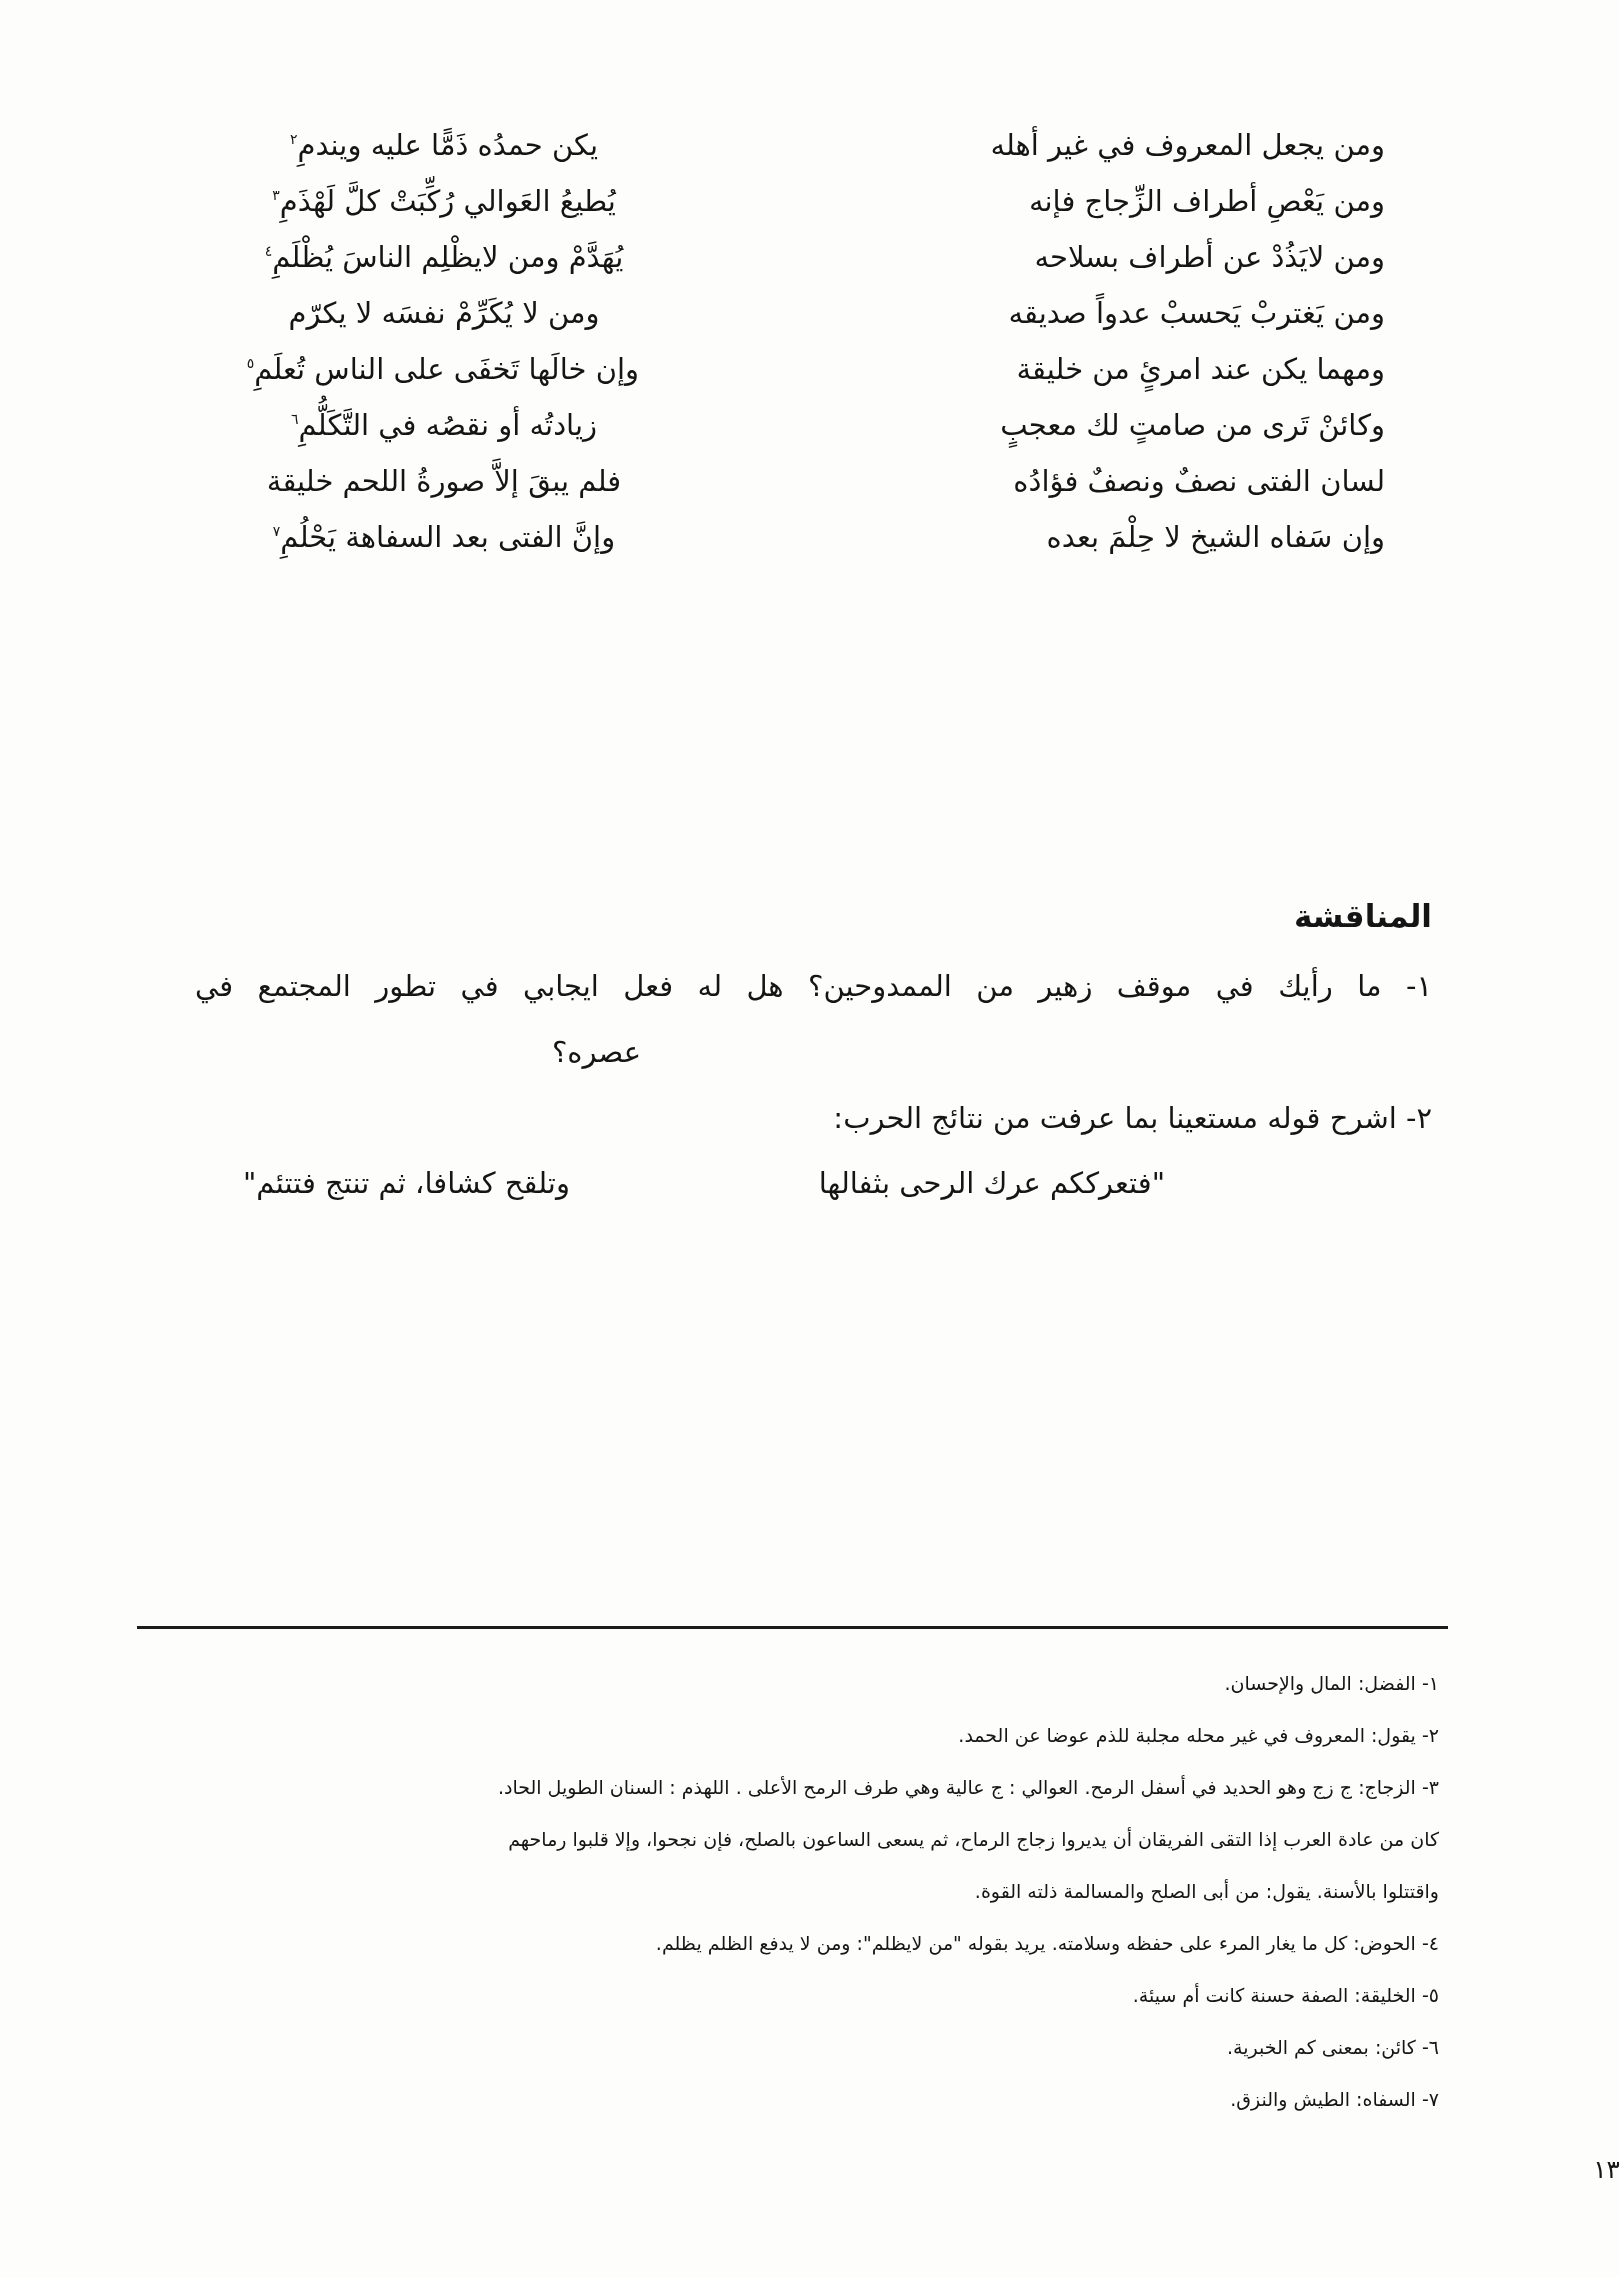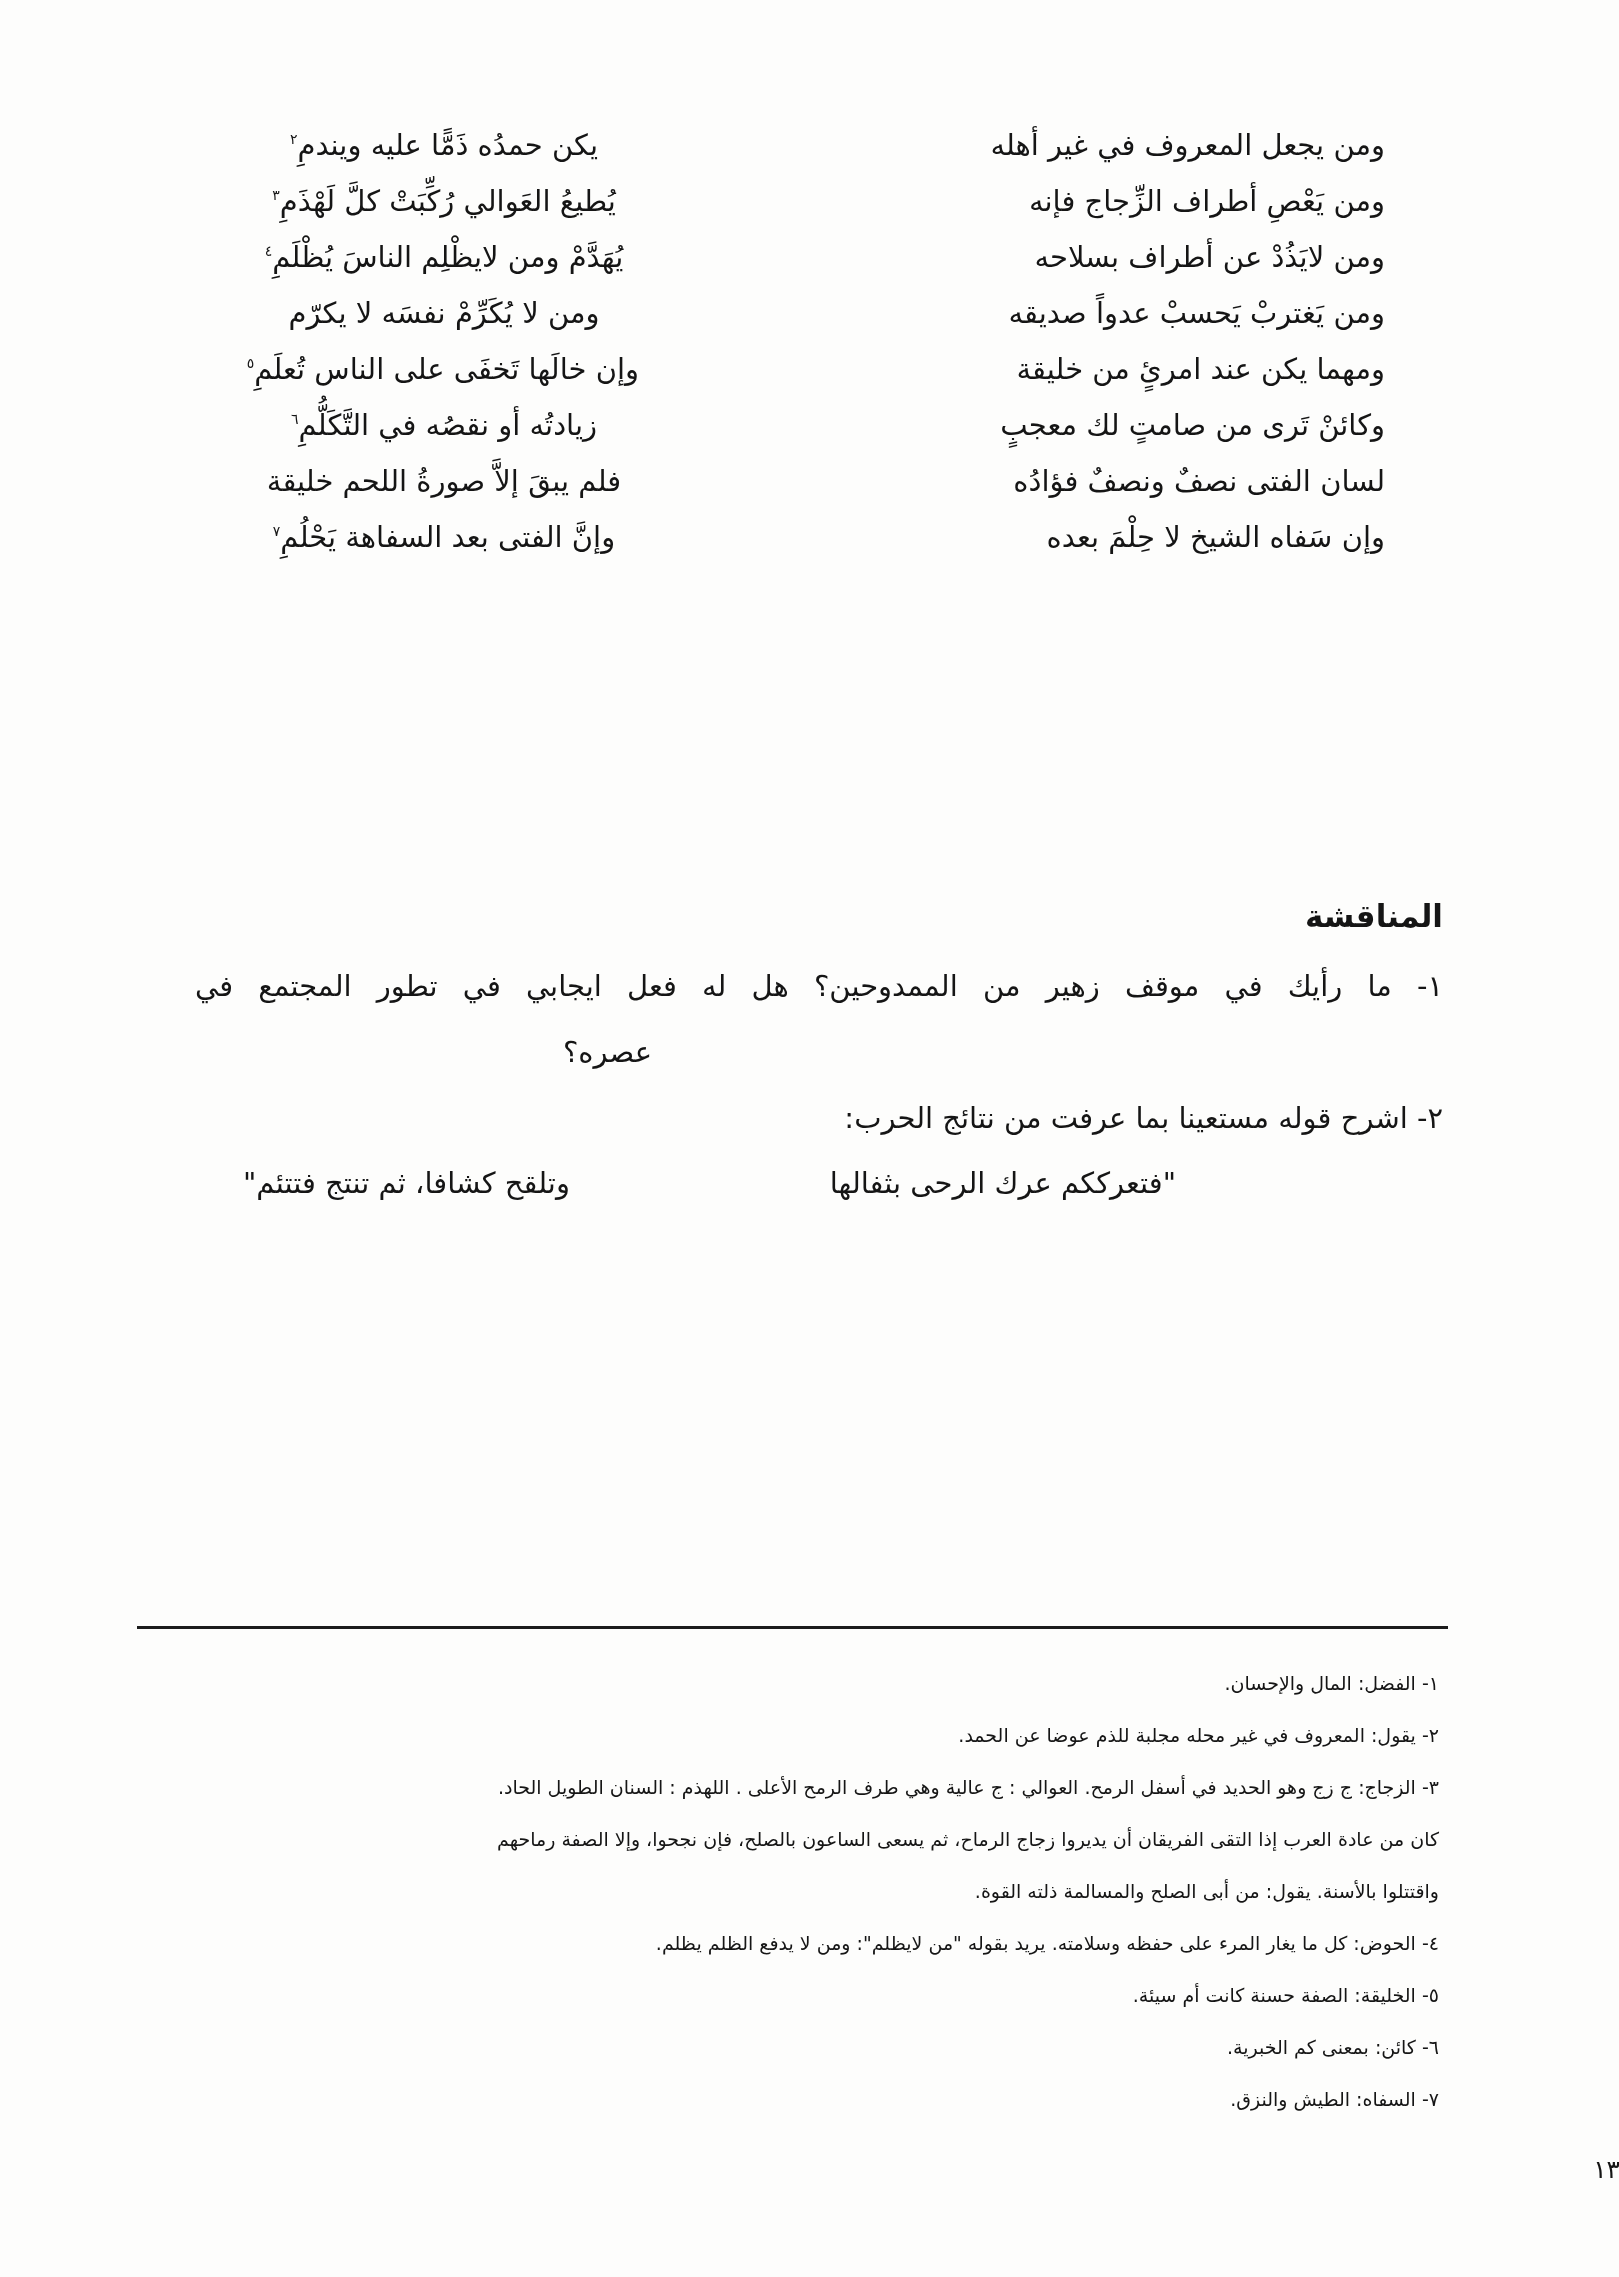--- a/index.html
+++ b/index.html
@@ -30,7 +30,7 @@
 
   
   .discussion {
-    position:absolute; top:898px; right:177px; left:167px;
+    position:absolute; top:898px; right:188px; left:167px;
     direction:rtl; font-size:29px;
   }
   .disc-heading { font-weight:bold; font-size:31px; margin-bottom:34px; }

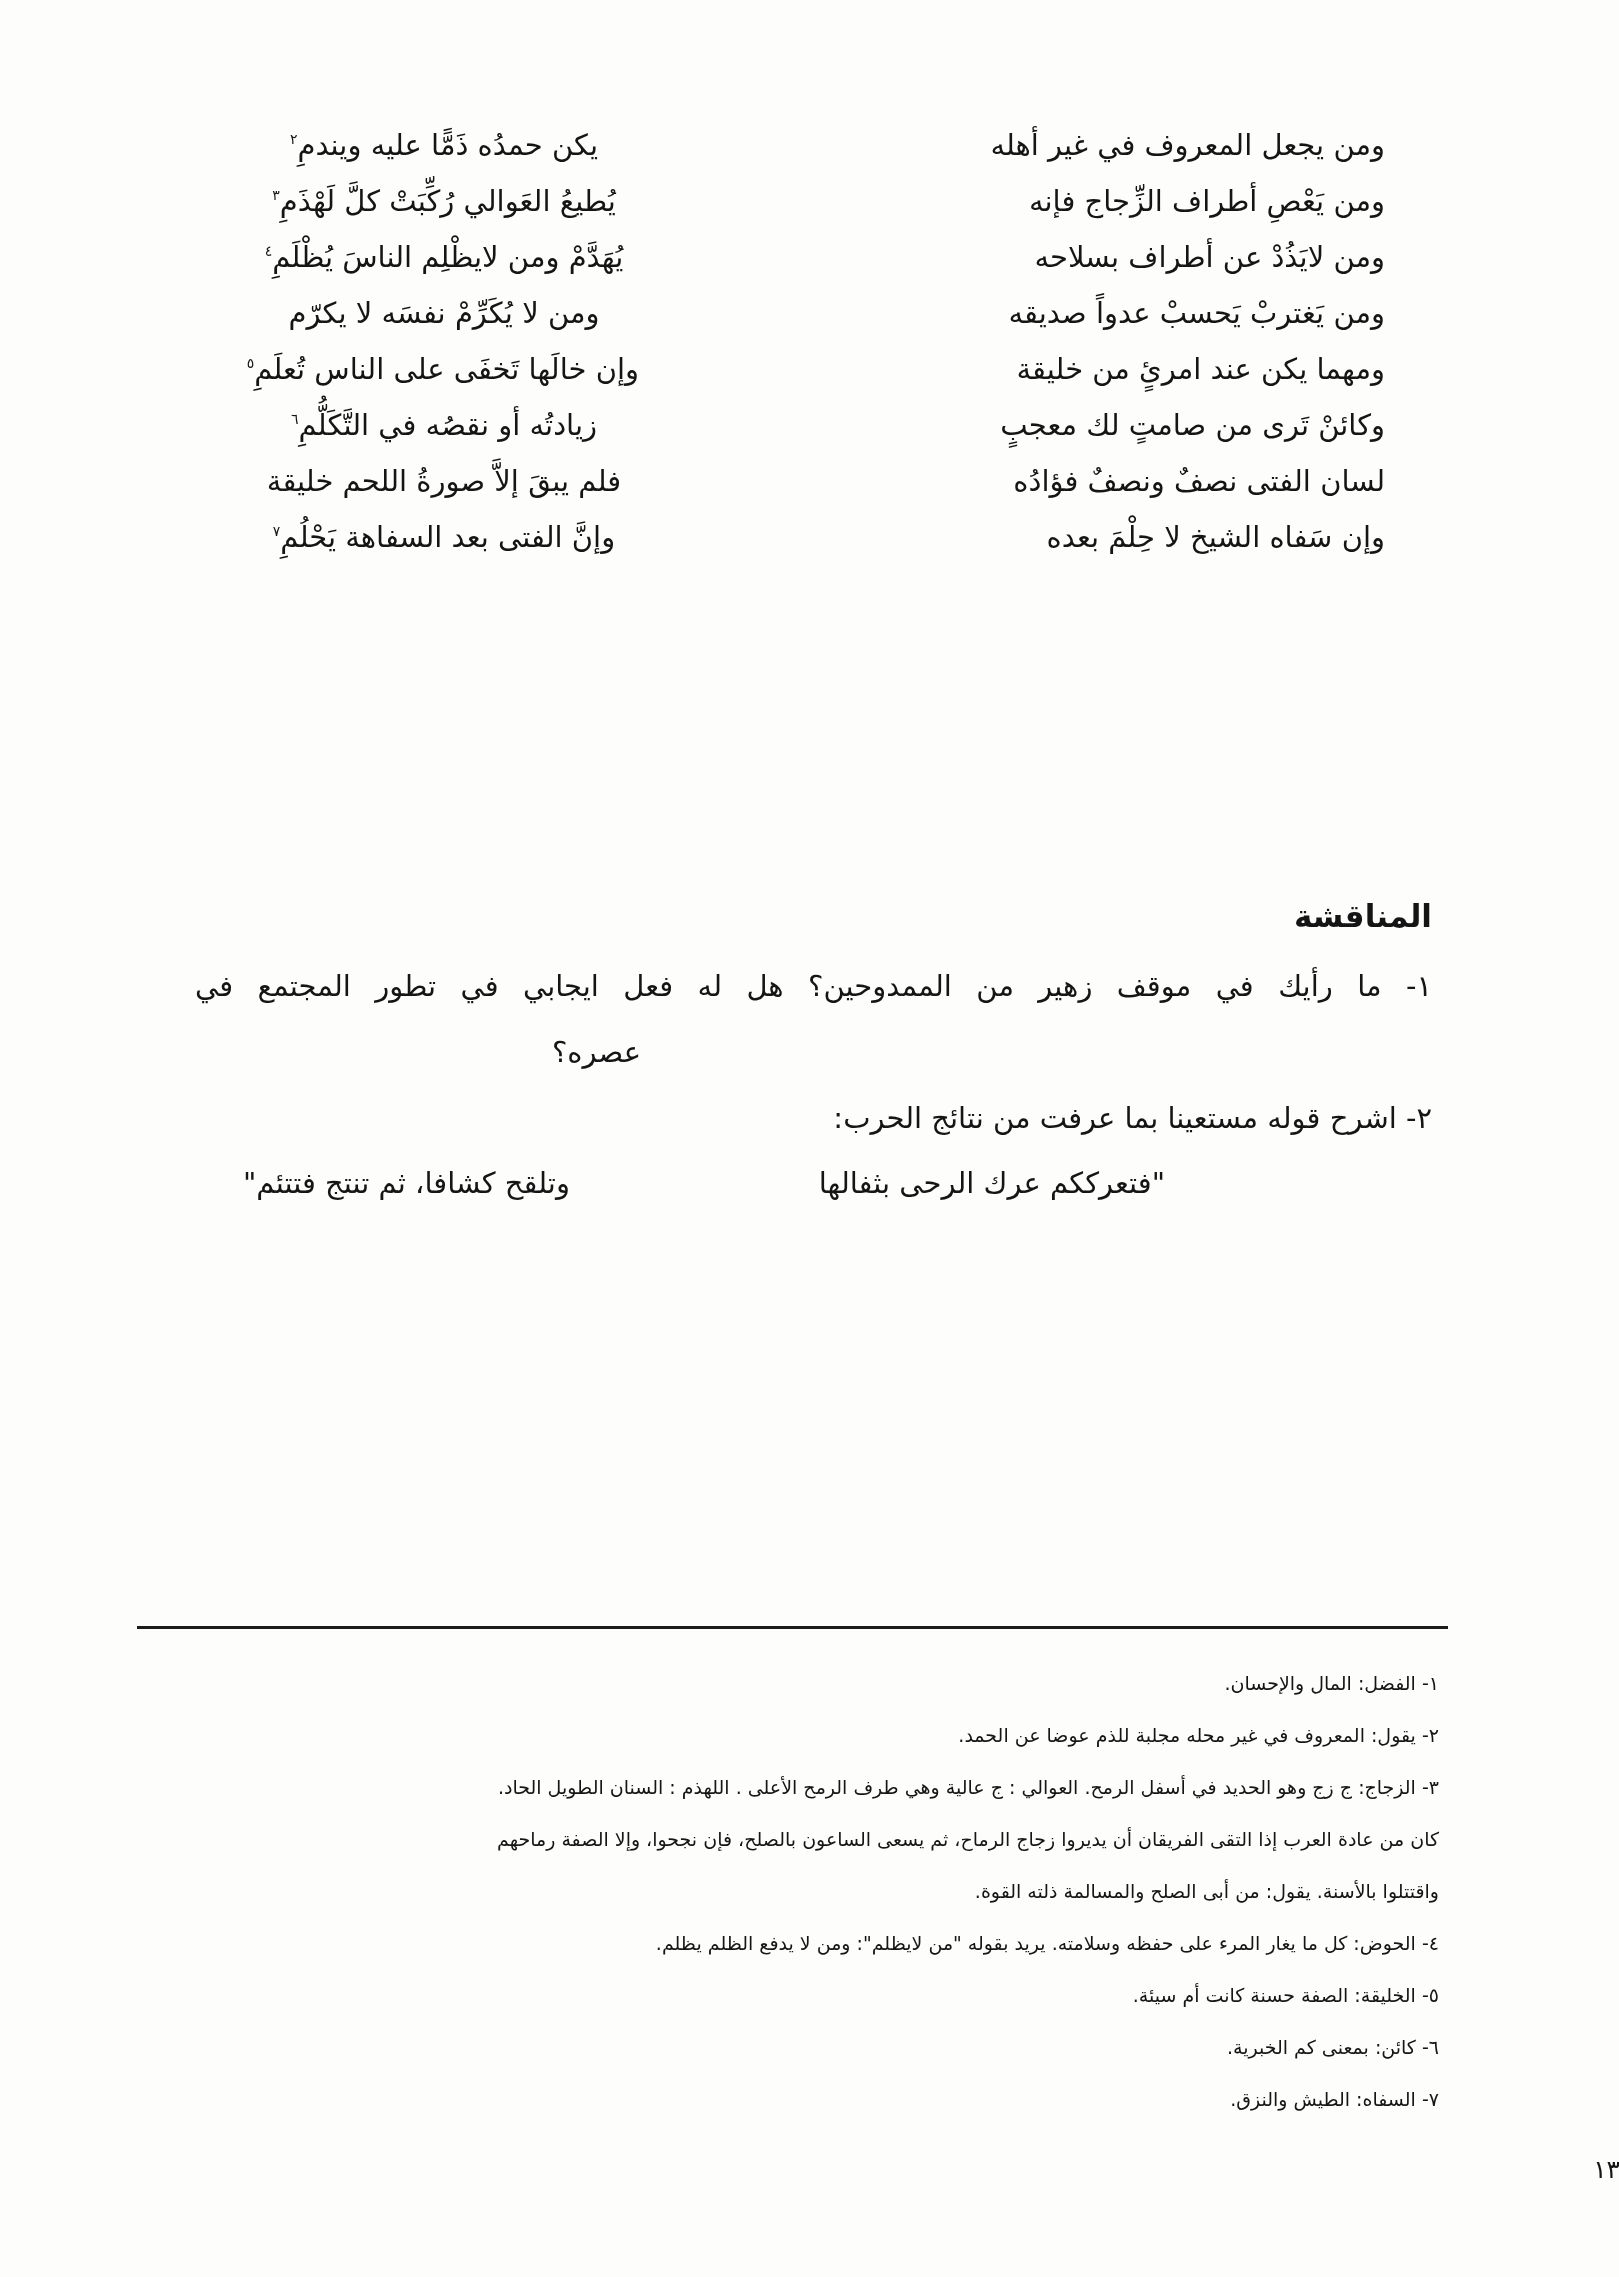--- a/index.html
+++ b/index.html
@@ -115,7 +115,7 @@
     <div class="fn-line">١- الفضل: المال والإحسان.</div>
     <div class="fn-line">٢- يقول: المعروف في غير محله مجلبة للذم عوضا عن الحمد.</div>
     <div class="fn-line">٣- الزجاج: ج زج وهو الحديد في أسفل الرمح. العوالي : ج عالية وهي طرف الرمح الأعلى . اللهذم : السنان الطويل الحاد.</div>
-    <div class="fn-line">كان من عادة العرب إذا التقى الفريقان أن يديروا زجاج الرماح، ثم يسعى الساعون بالصلح، فإن نجحوا، وإلا الصفة رماحهم</div>
+    <div class="fn-line">كان من عادة العرب إذا التقى الفريقان أن يديروا زجاج الرماح، ثم يسعى الساعون بالصلح، فإن نجحوا، وإلا قلبوا رماحهم</div>
     <div class="fn-line">واقتتلوا بالأسنة. يقول: من أبى الصلح والمسالمة ذلته القوة.</div>
     <div class="fn-line">٤- الحوض: كل ما يغار المرء على حفظه وسلامته. يريد بقوله "من لايظلم": ومن لا يدفع الظلم يظلم.</div>
     <div class="fn-line">٥- الخليقة: الصفة حسنة كانت أم سيئة.</div>

